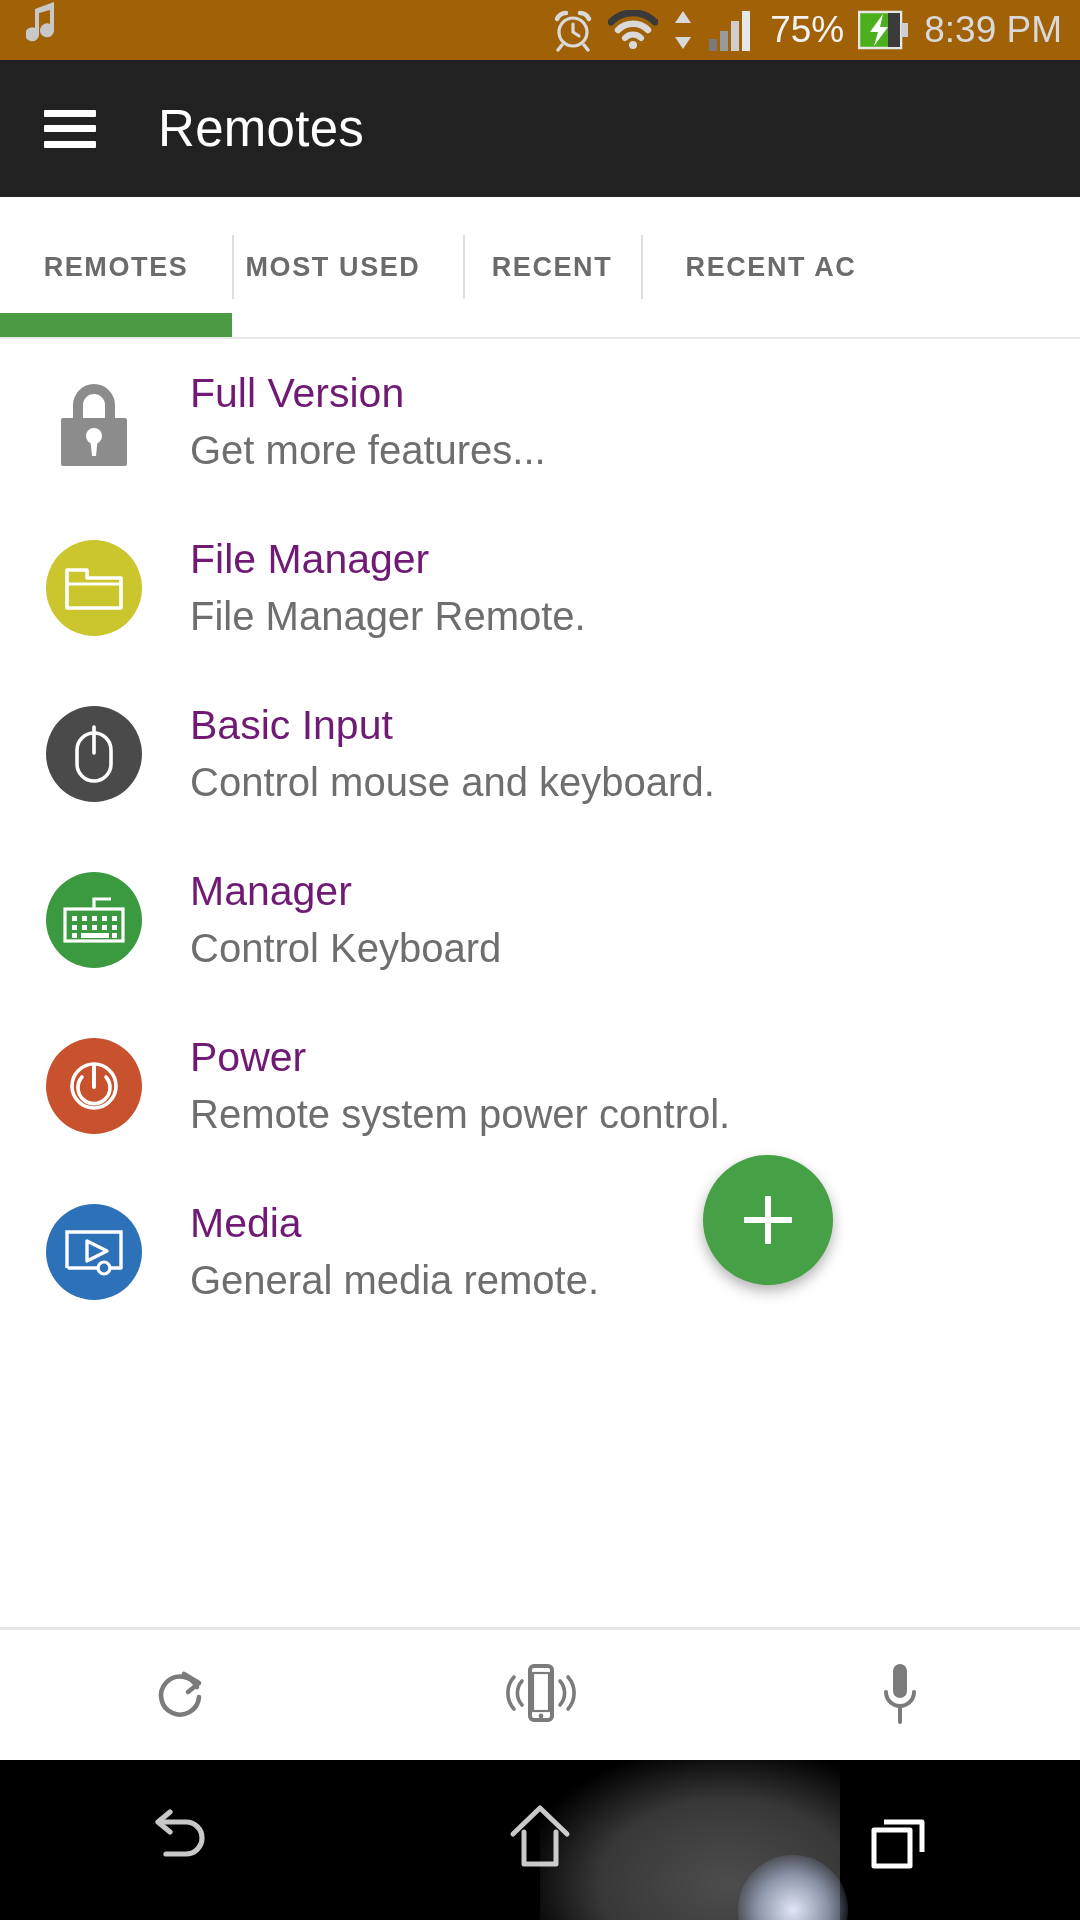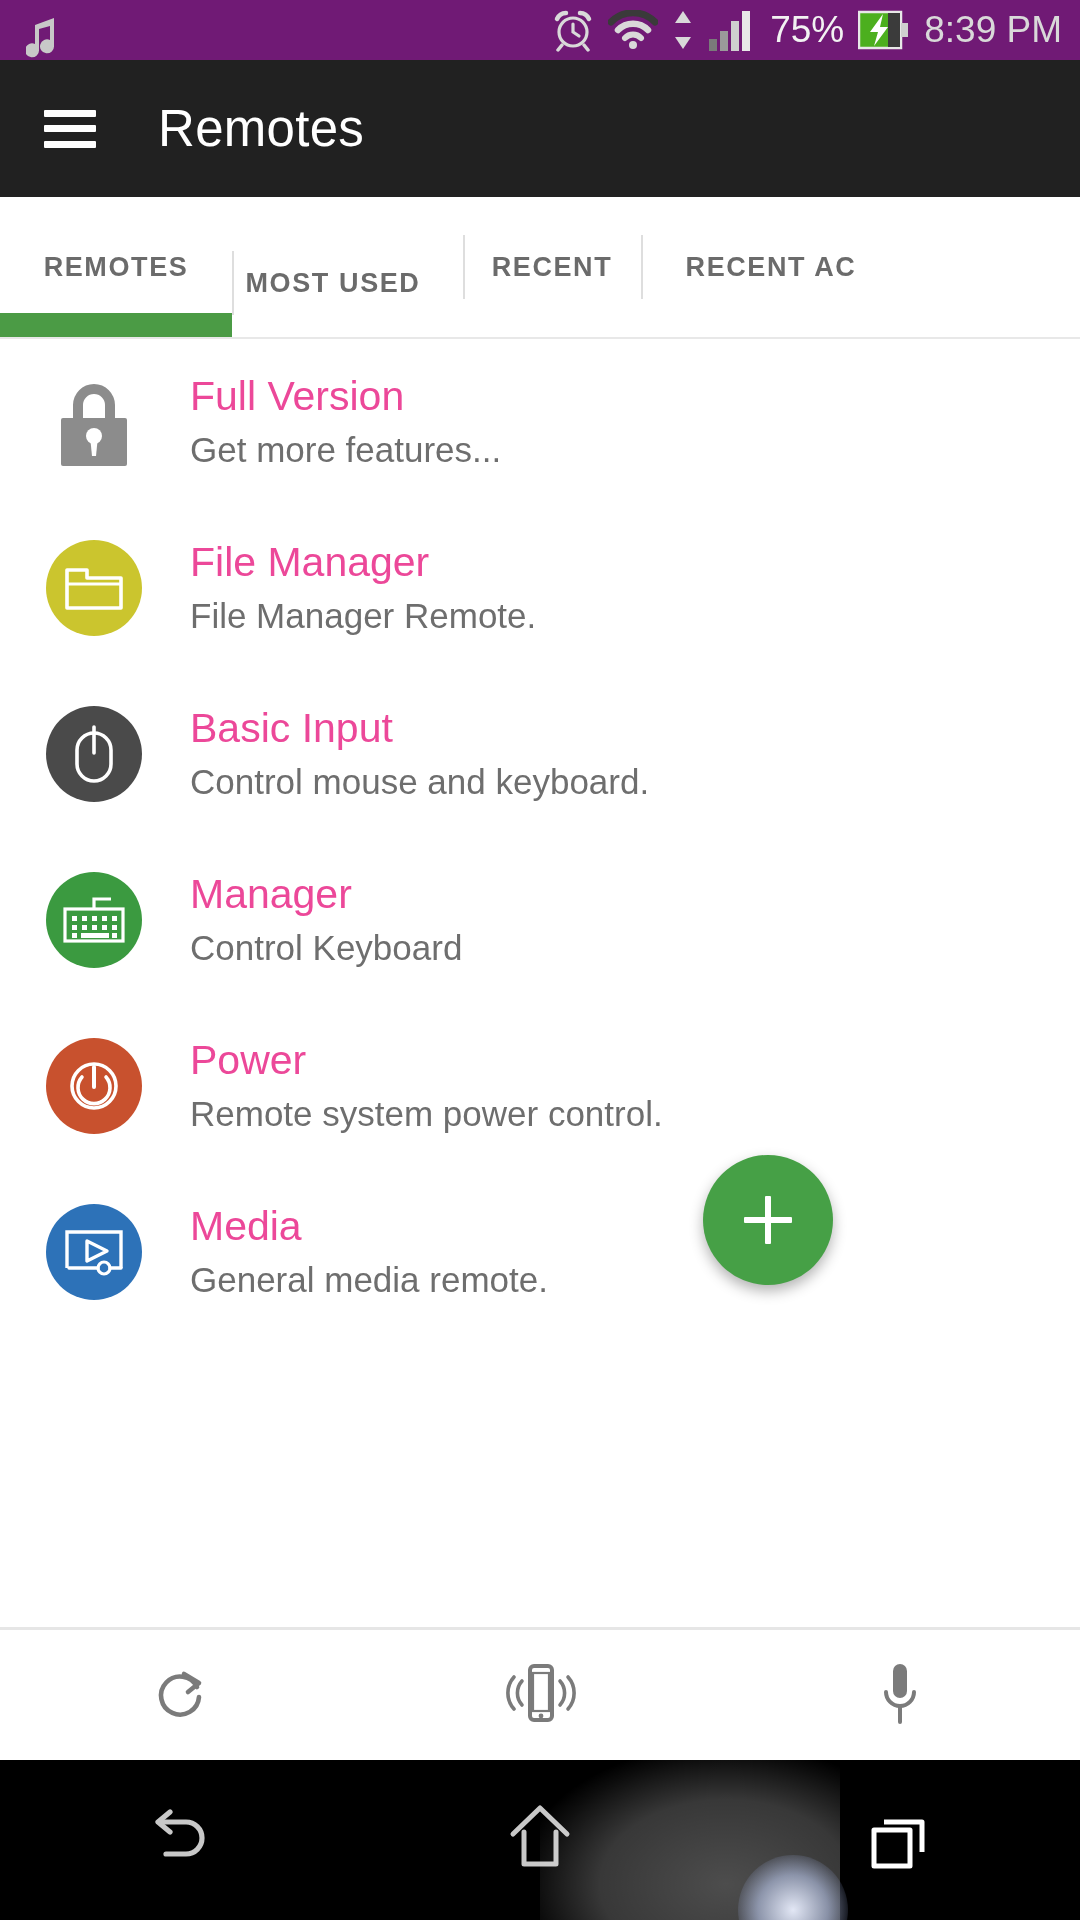--- a/index.html
+++ b/index.html
@@ -14,7 +14,7 @@
   
   .statusbar {
     position:absolute; top:0; left:0; width:1080px; height:60px;
-    background:#701a75; display:flex; align-items:flex-end;
+    background:#a16207; display:flex; align-items:flex-start;
   }
   .sb-left { display:flex; align-items:center; padding-left:26px; flex:0 0 auto; }
   .sb-right { position:absolute; right:18px; top:0; height:60px;

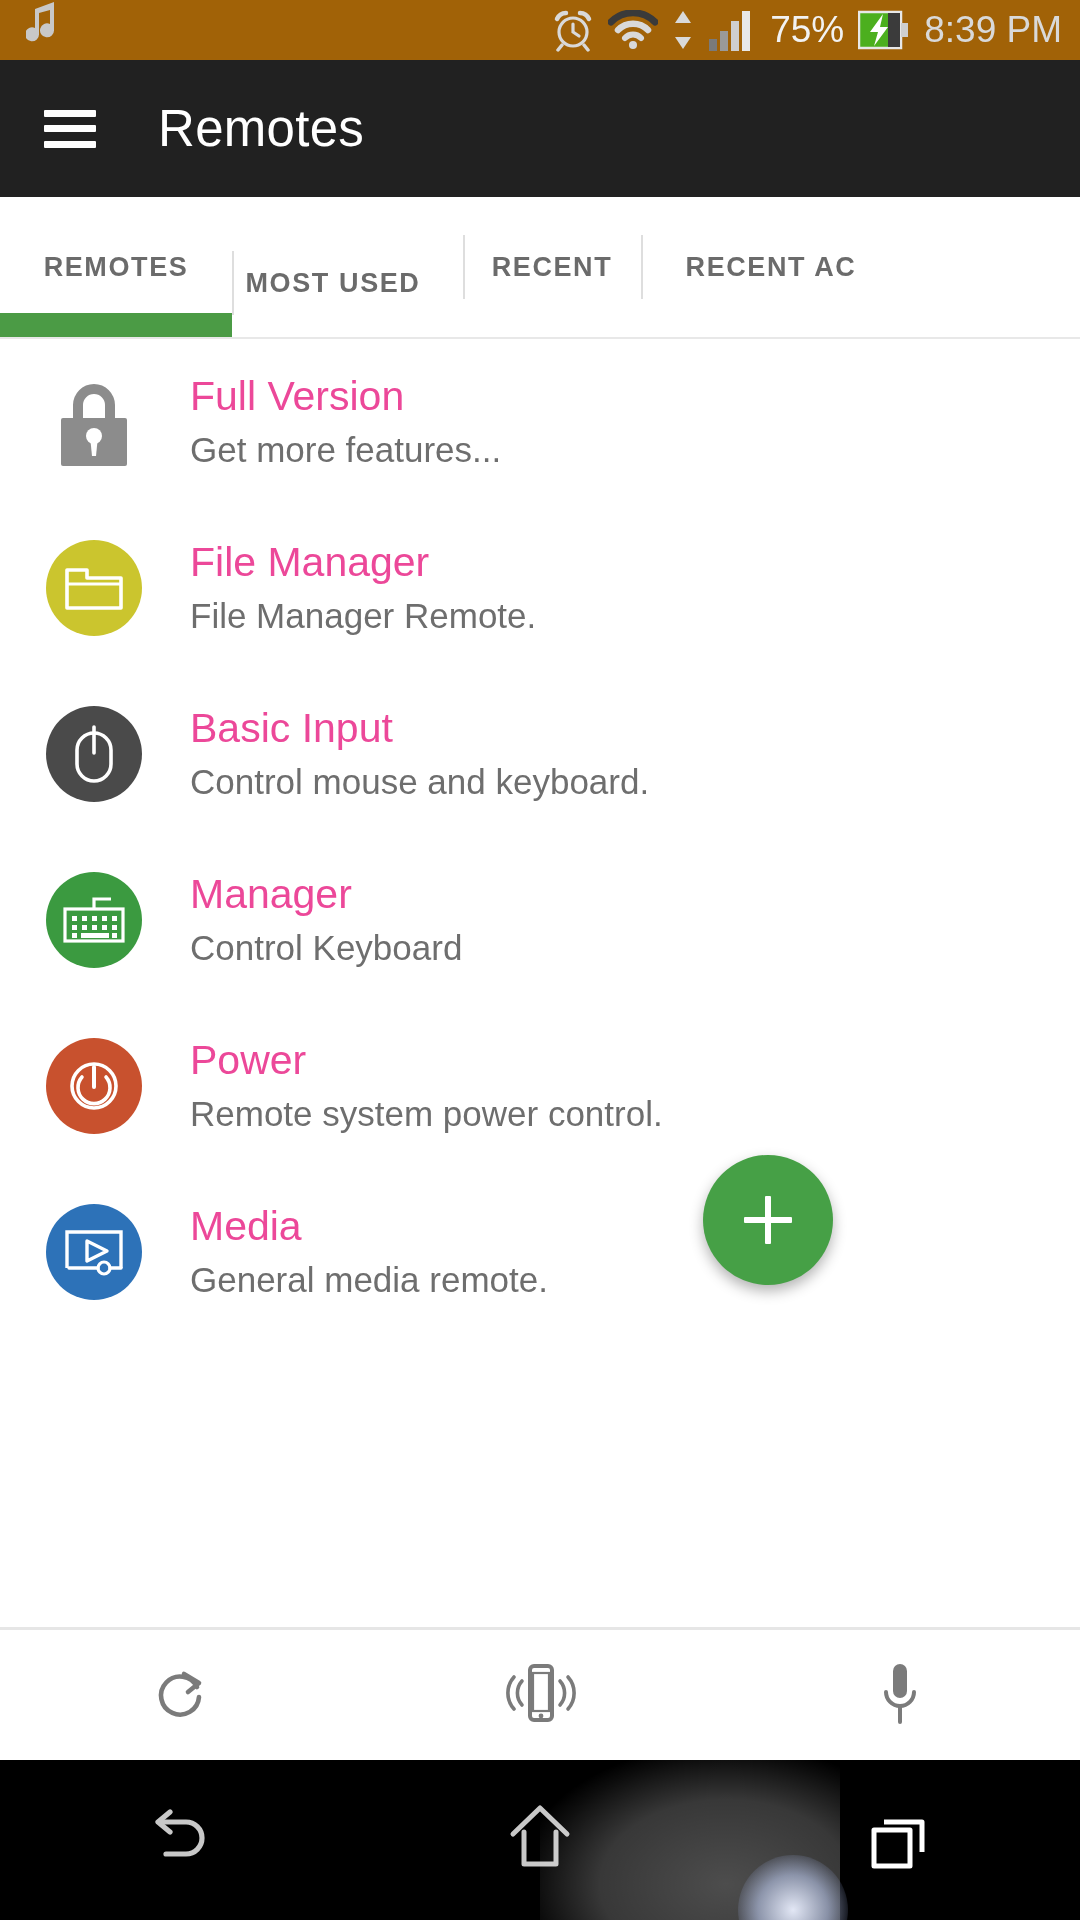--- a/index.html
+++ b/index.html
@@ -46,7 +46,7 @@
     font-weight:700; letter-spacing:1.6px; white-space:nowrap;
   }
   .tab.w1 { width:232px; }
-  .tab.w2 { width:202px;margin-top:16px; }
+  .tab.w2 { width:202px; }
   .tab.w3 { width:178px;margin-left:29px; }
   .tab.w4 { width:260px; }
   .tab + .tab::before {

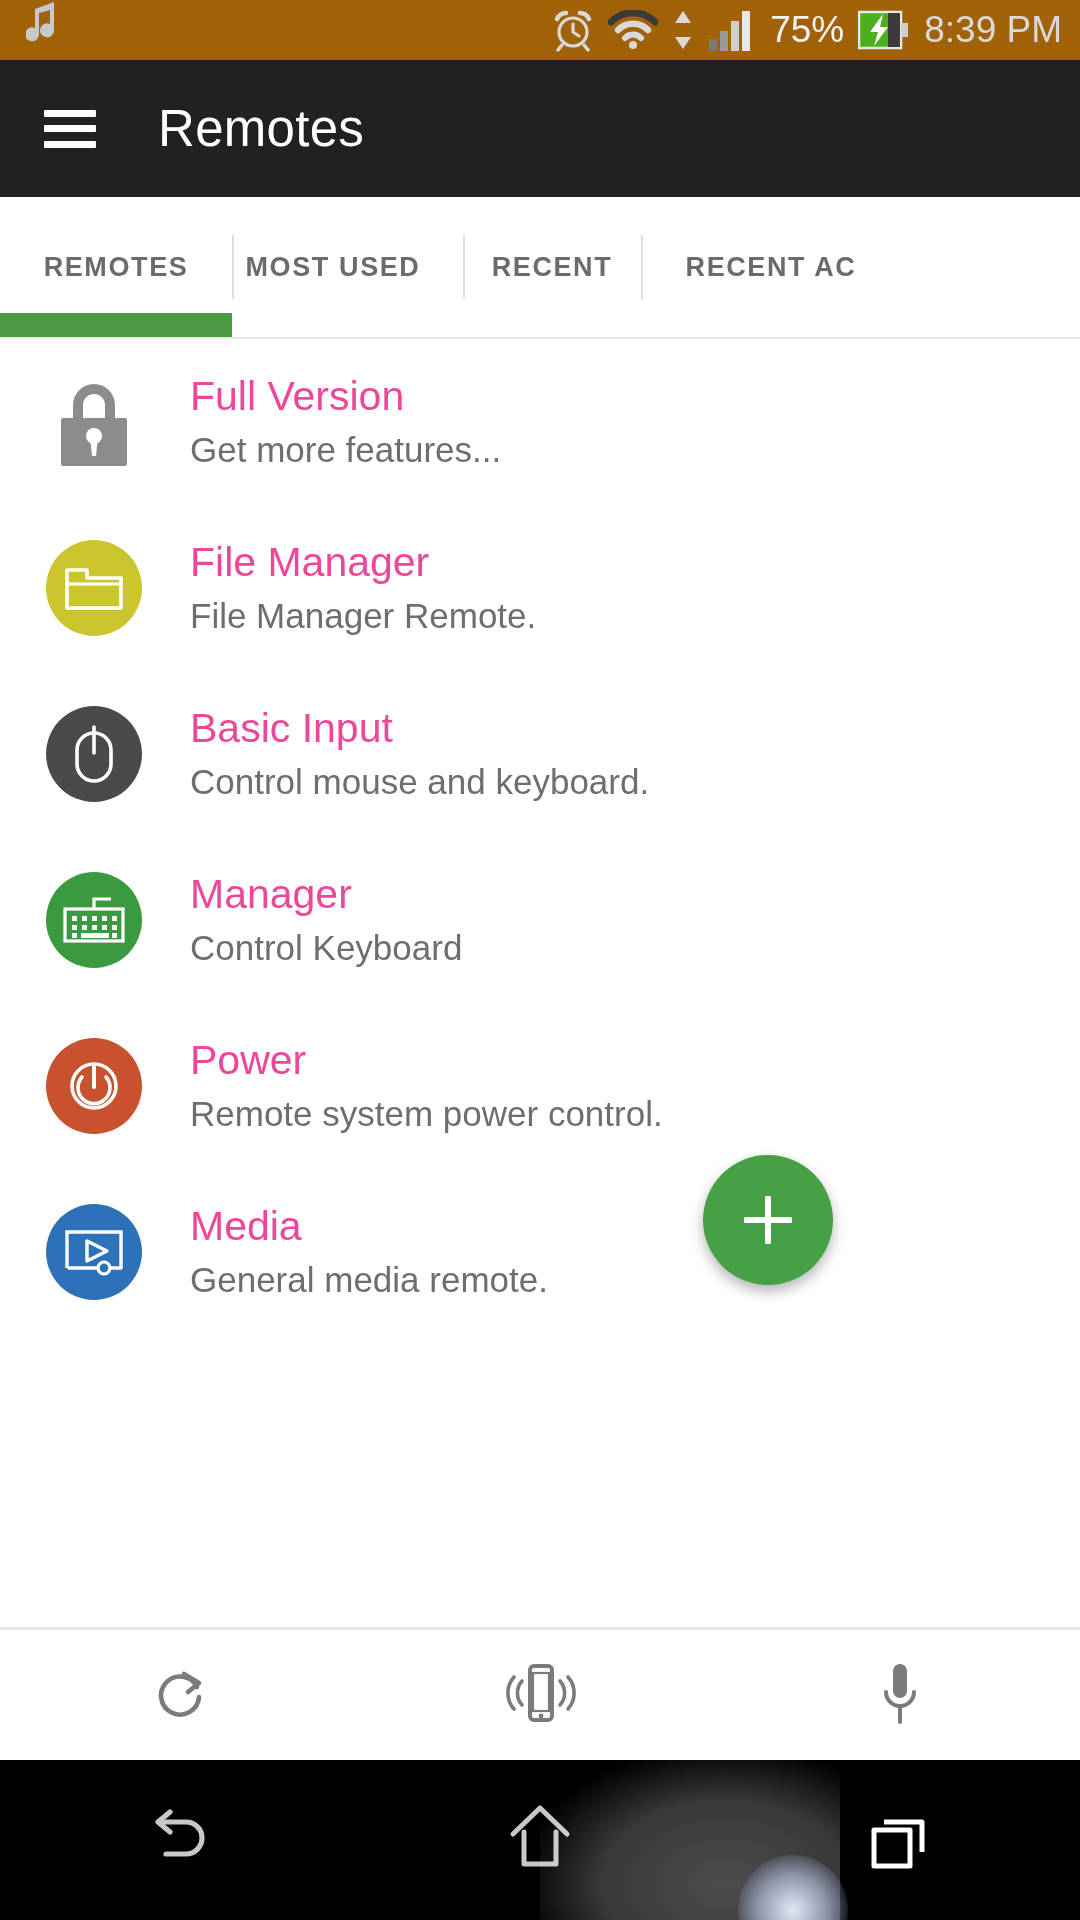--- a/index.html
+++ b/index.html
@@ -73,7 +73,7 @@
   .circ { width:96px; height:96px; border-radius:50%;
           display:flex; align-items:center; justify-content:center; }
   .row-text { margin-left:48px; display:flex; flex-direction:column; justify-content:center; }
-  .row-title { font-size:41px; color:#ec4899; line-height:1.18; font-weight:400; }
+  .row-title { font-size:41px; color:#701a75; line-height:1.18; font-weight:400; }
   .row-sub { font-size:35px; color:#6e6e6e; line-height:1.25; margin-top:8px; font-weight:400; }
 
   

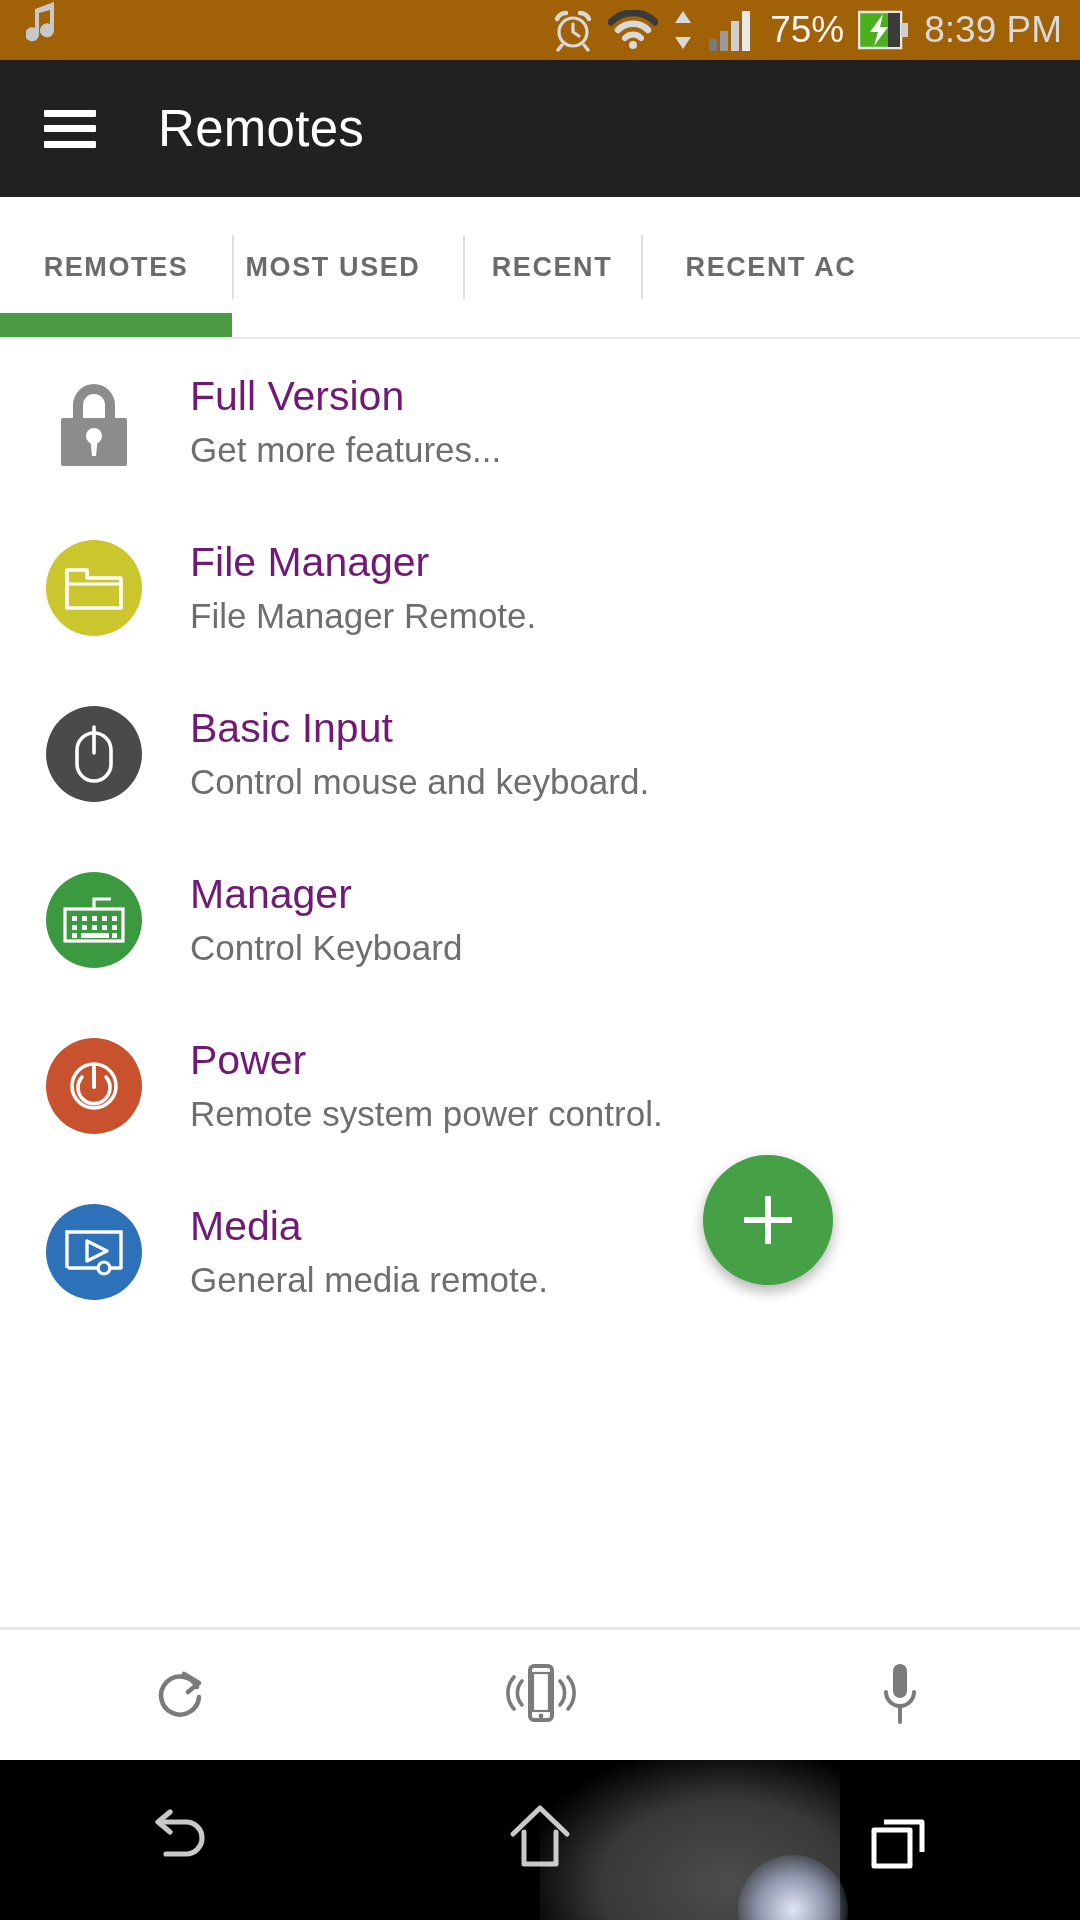--- a/index.html
+++ b/index.html
@@ -74,7 +74,7 @@
           display:flex; align-items:center; justify-content:center; }
   .row-text { margin-left:48px; display:flex; flex-direction:column; justify-content:center; }
   .row-title { font-size:41px; color:#701a75; line-height:1.18; font-weight:400; }
-  .row-sub { font-size:35px; color:#6e6e6e; line-height:1.25; margin-top:8px; font-weight:400; }
+  .row-sub { font-size:40px; color:#6e6e6e; line-height:1.25; margin-top:8px; font-weight:400; }
 
   
   .fab {

